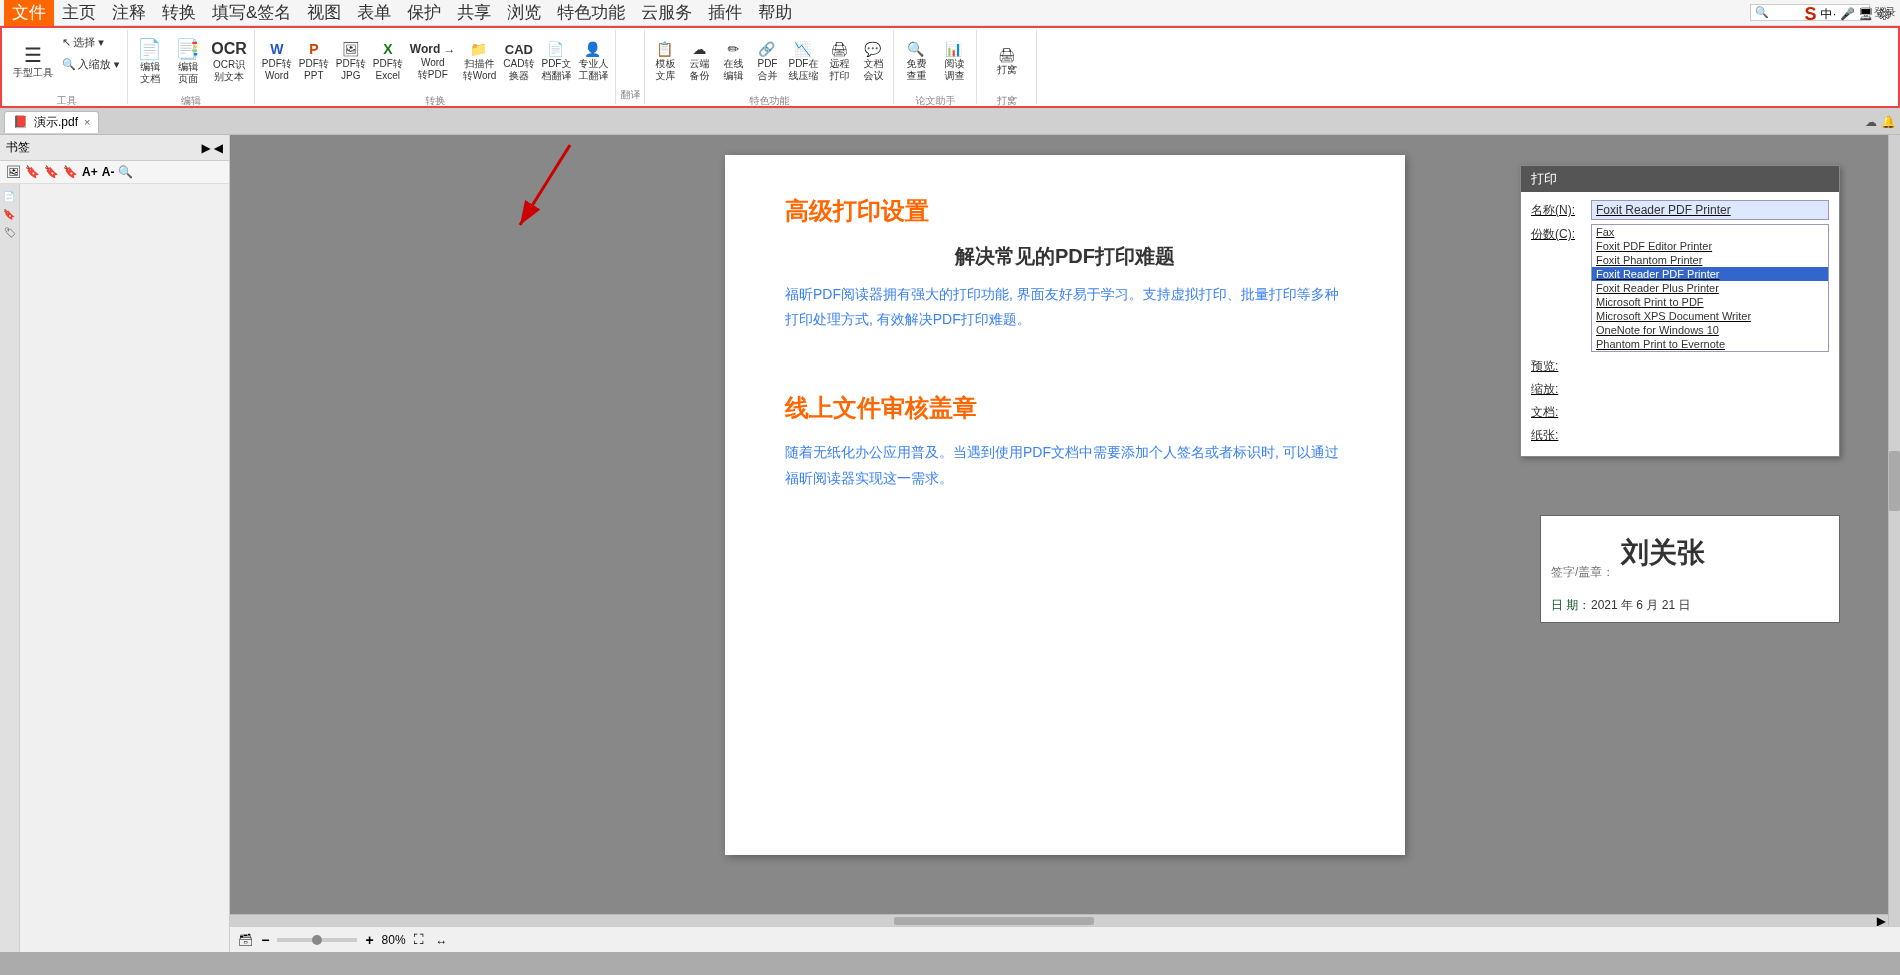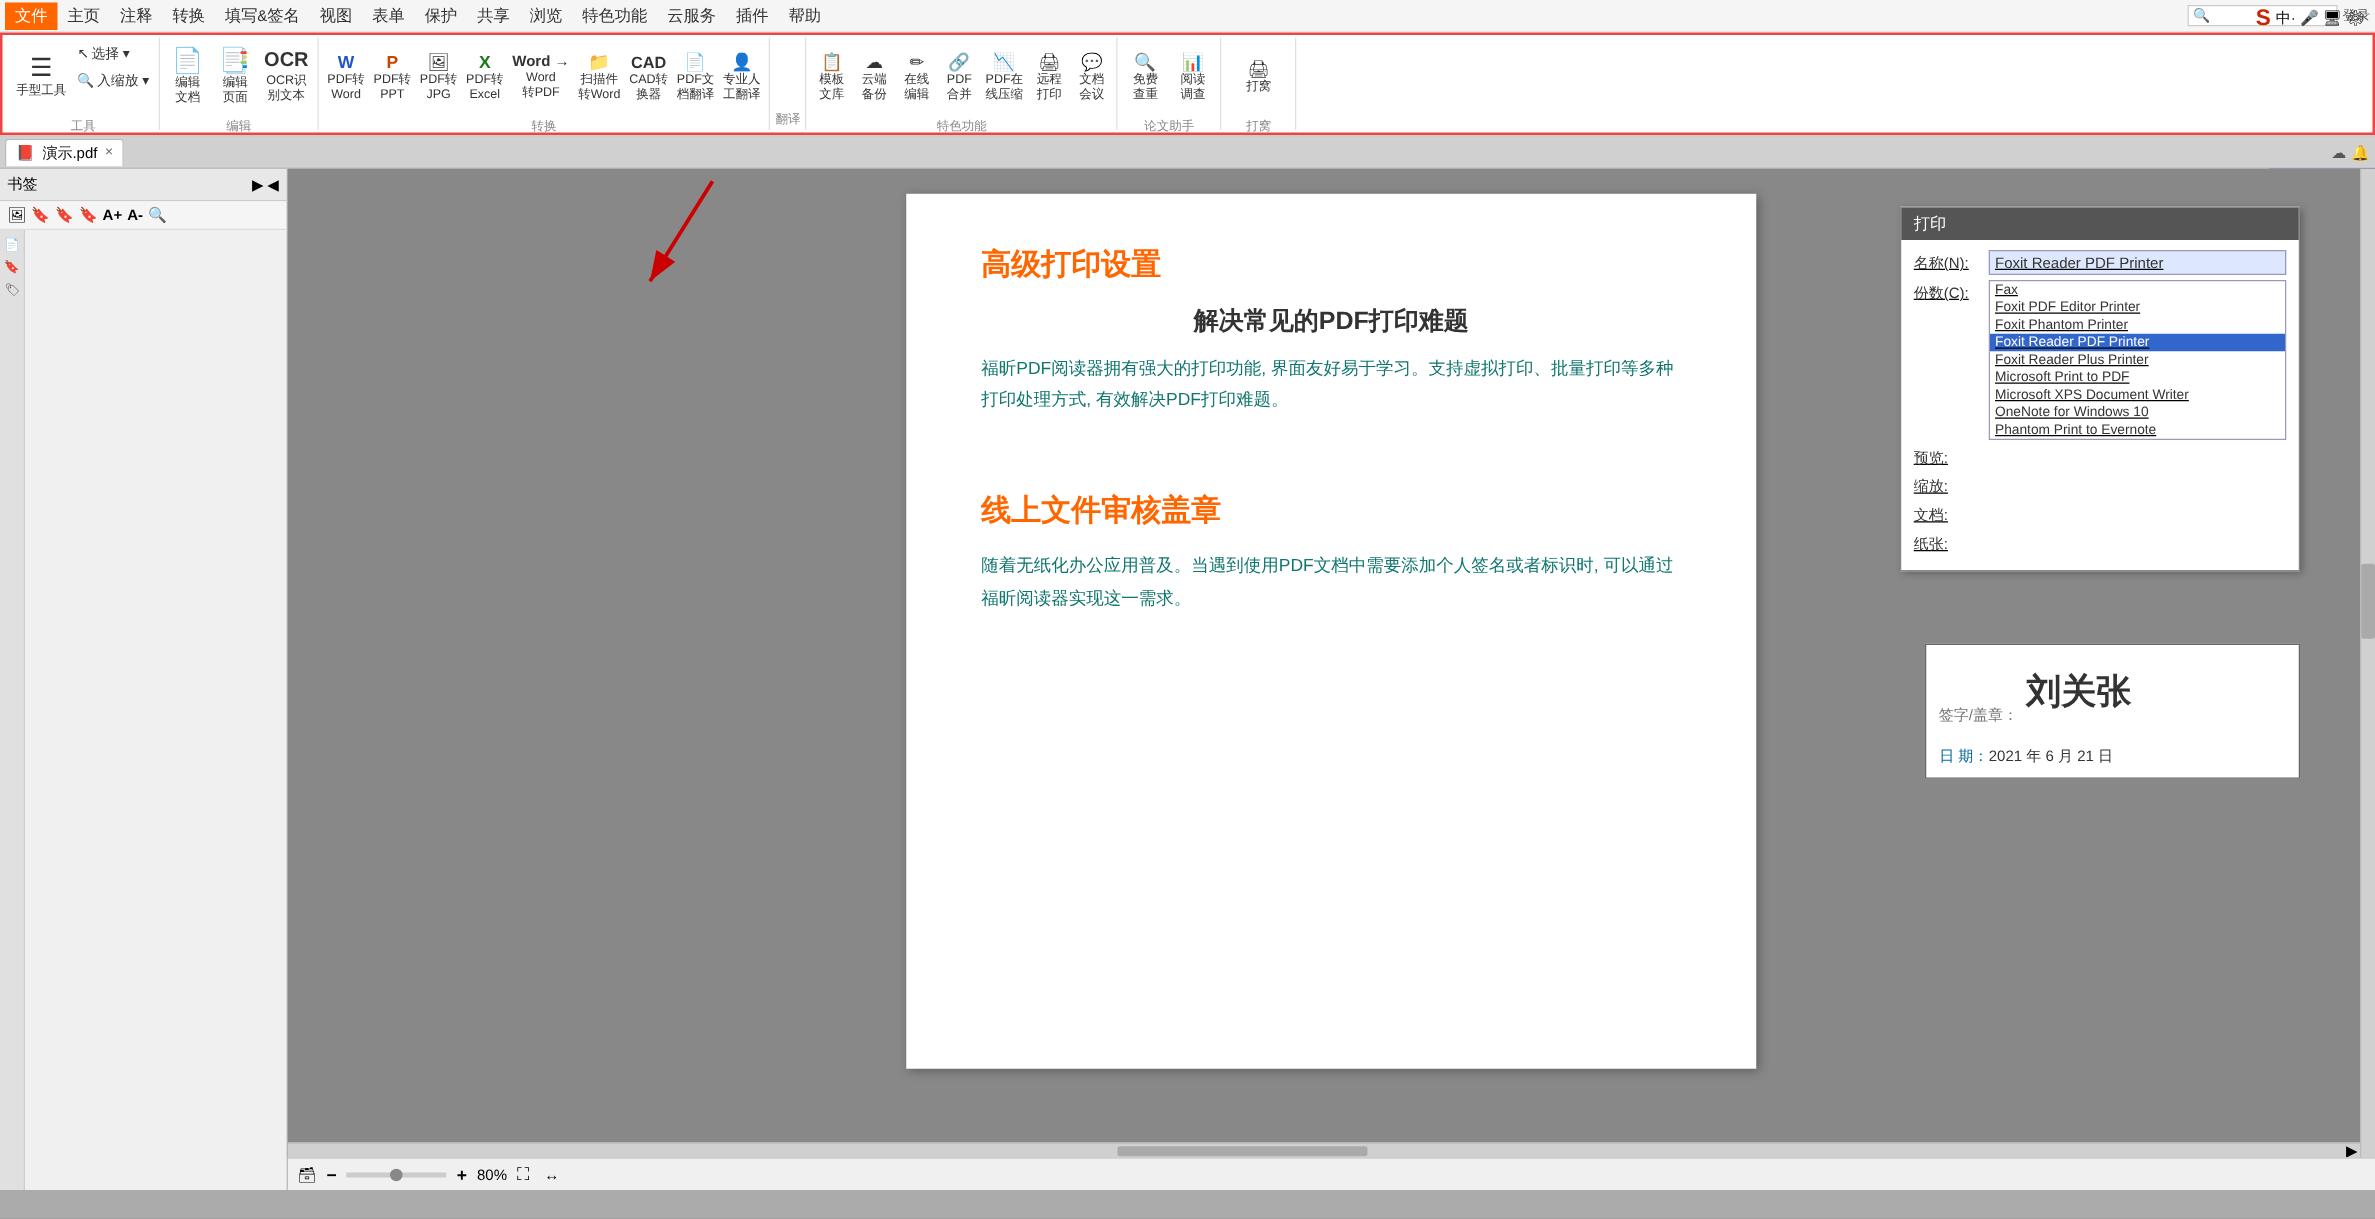--- a/index.html
+++ b/index.html
@@ -23,11 +23,10 @@
     }
     .menu-item {
       padding: 2px 8px;
-      font-size: 13px;
+      font-size: 17px;
       cursor: pointer;
       color: #333;
       white-space: nowrap;
-      font-family: Liberation Mono, monospace;
     }
     .menu-item.active { background: #ff6600; color: white; }
 

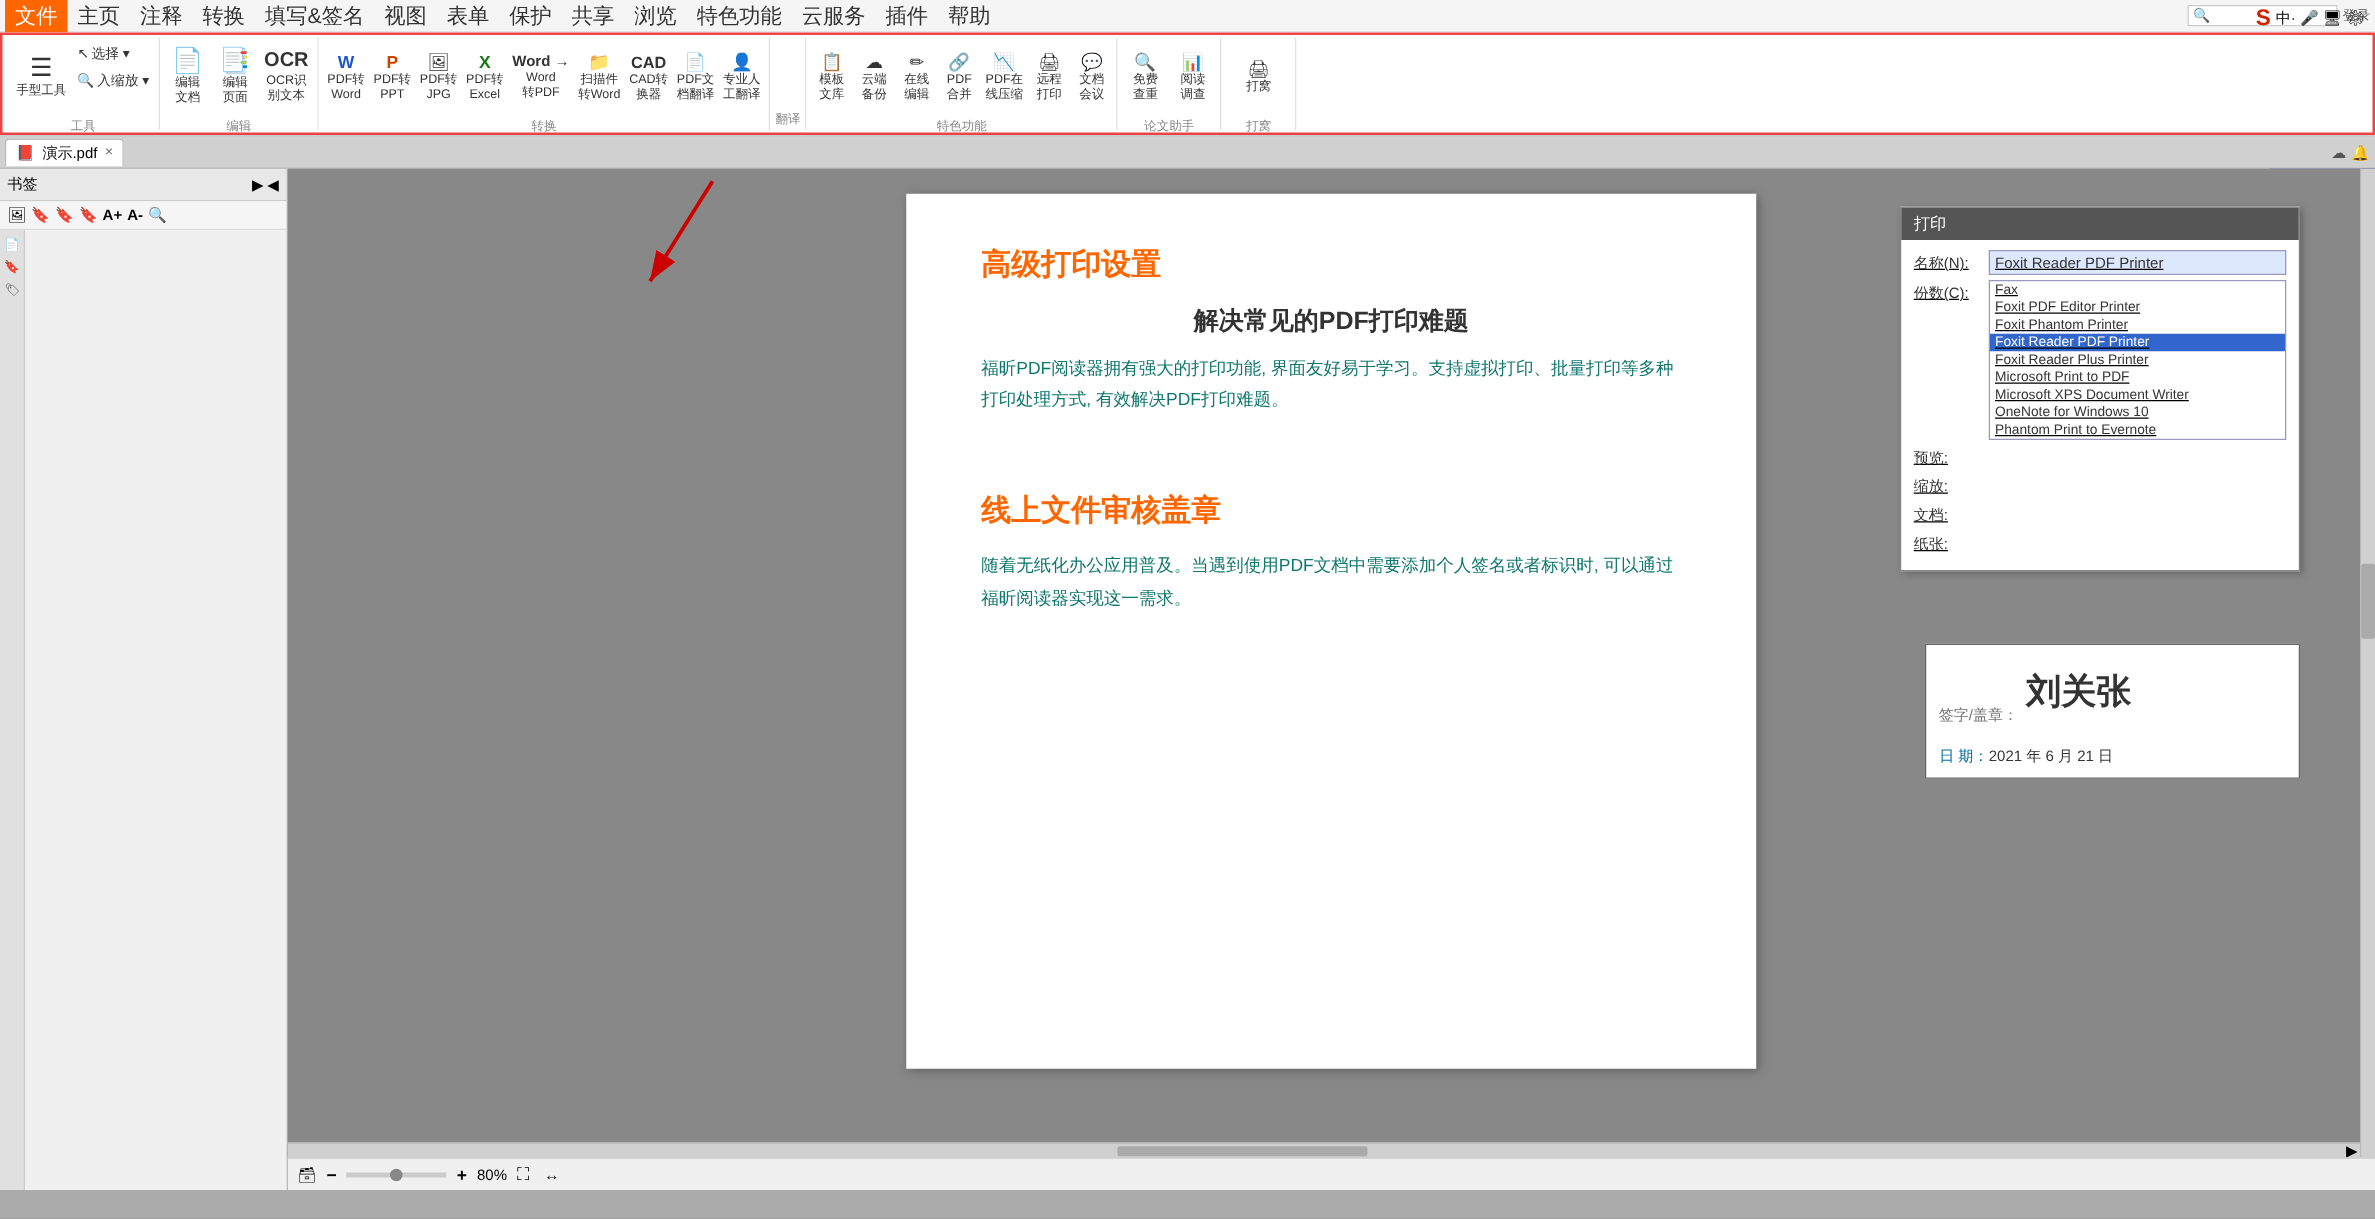--- a/index.html
+++ b/index.html
@@ -393,7 +393,7 @@
     }
     .section-body {
       font-size: 14px;
-      color: #0f766e;
+      color: #3b82f6;
       line-height: 1.8;
       margin-bottom: 20px;
     }

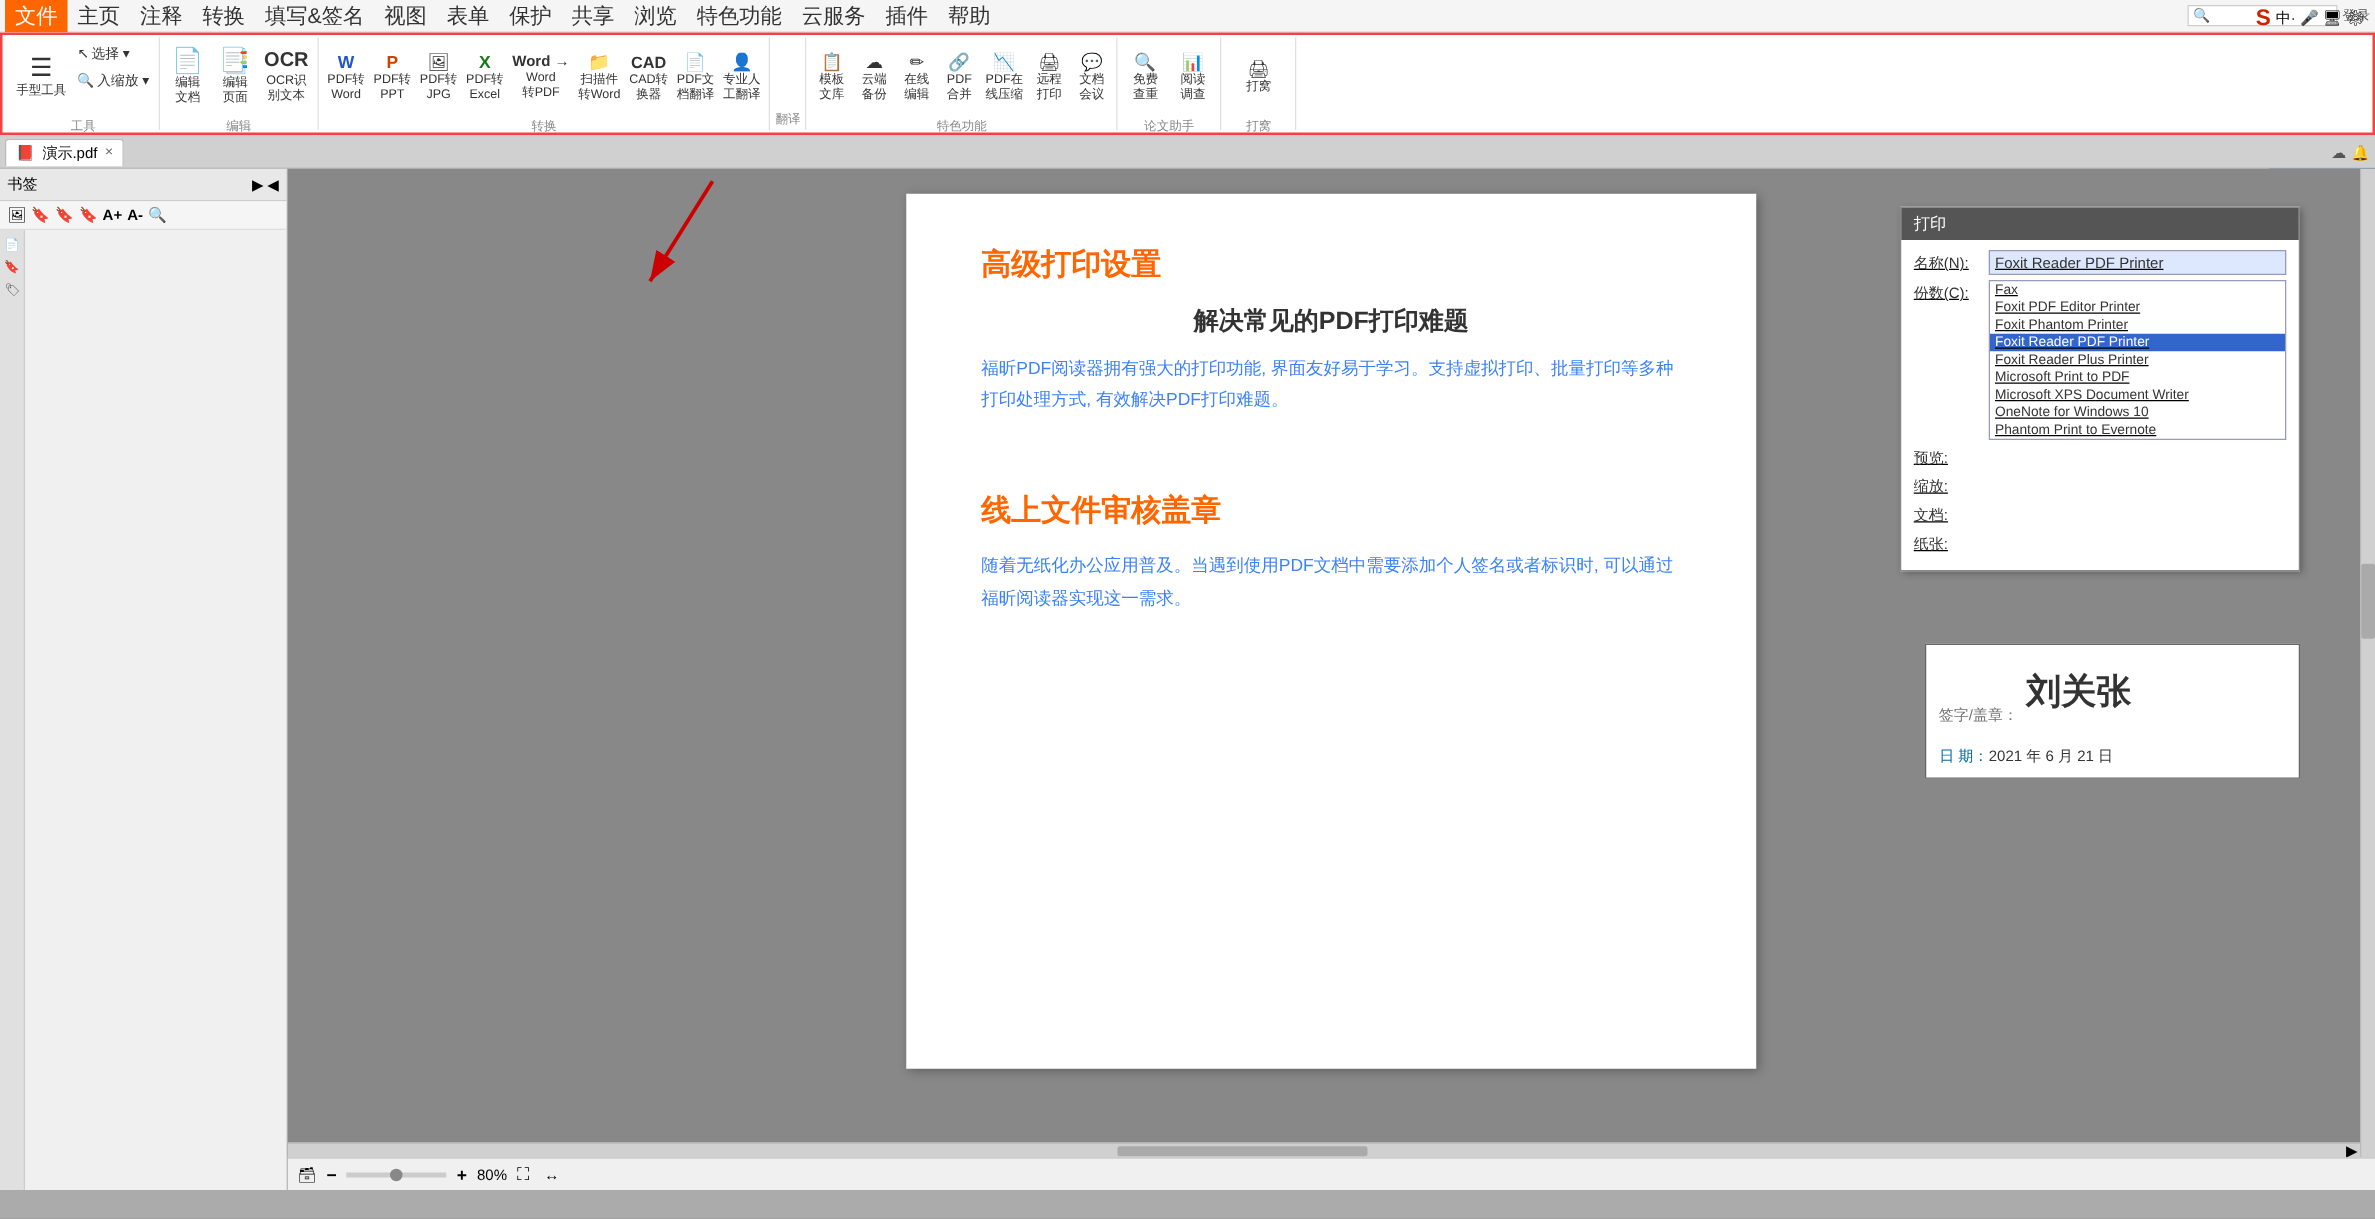--- a/index.html
+++ b/index.html
@@ -318,9 +318,8 @@
       font-weight: bold;
     }
     .sig-date-label {
-      color: #0369a1;
+      color: #14532d;
       width: 40px;
-      text-align: center;
     }
     .sig-date-value {
       font-size: 12px;

